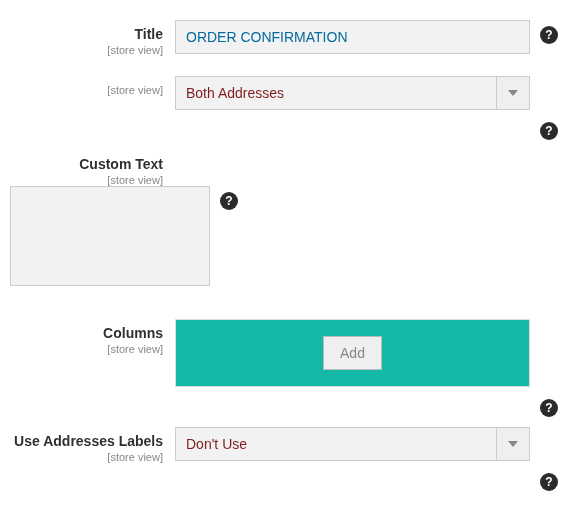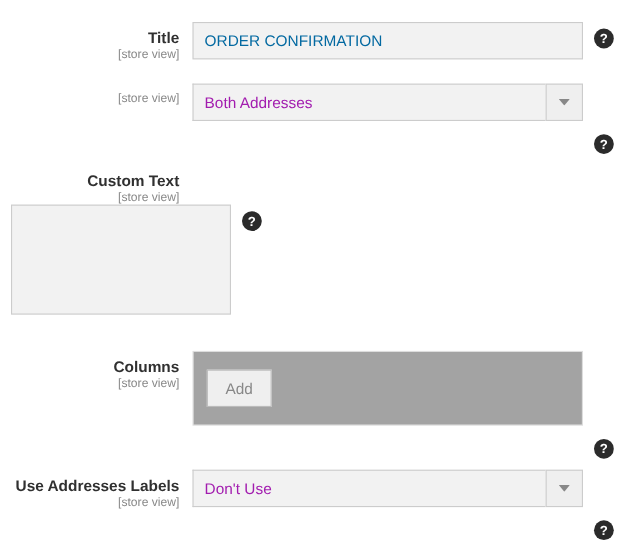--- a/index.html
+++ b/index.html
@@ -62,7 +62,7 @@
     background: #f2f2f2;
     padding: 0 10px;
     line-height: 32px;
-    color: #a21caf;
+    color: #7f1d1d;
     font-size: 14px;
   }
   .select-btn {

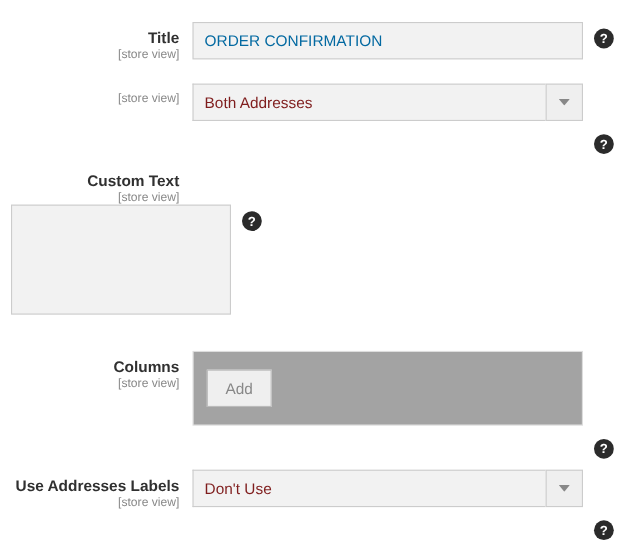--- a/index.html
+++ b/index.html
@@ -120,8 +120,9 @@
   .th2 { flex: 1.2; }
   .th3 { flex: 1; }
   .table-body {
-    background: #a3a3a3;
+    background: #14b8a6;
     padding: 16px 12px;
+    text-align: center;
   }
   .add-btn {
     display: inline-block;

